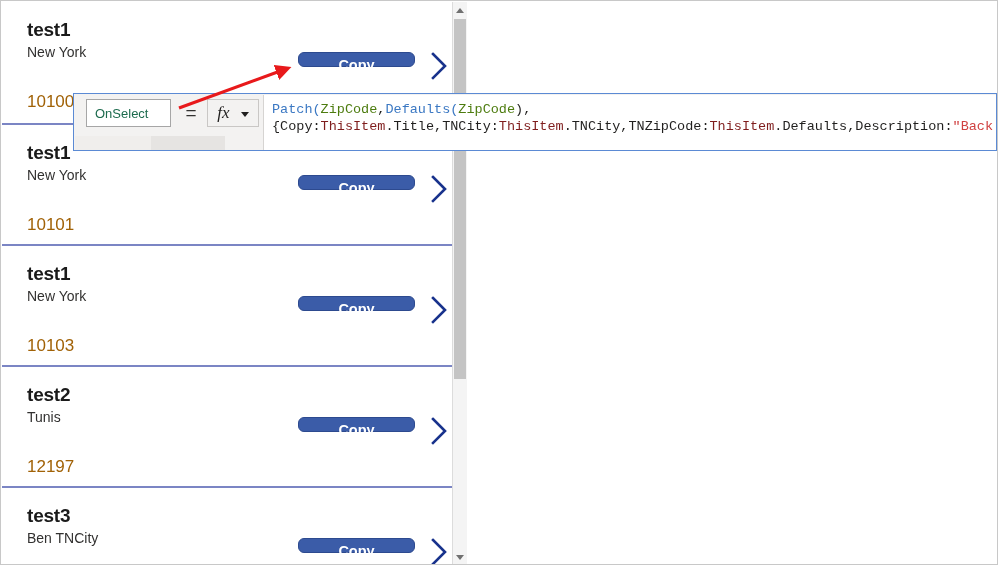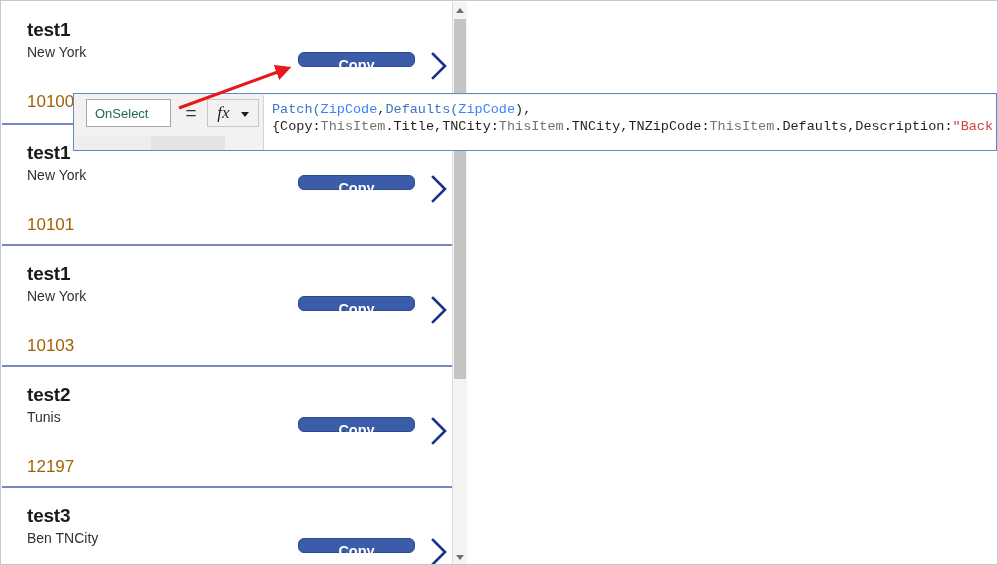--- a/index.html
+++ b/index.html
@@ -225,7 +225,7 @@
     color: #201f1e;
   }
   .tok-fn    { color: #3b78c3; }
-  .tok-tbl   { color: #3b82f6; text-align: right; }
+  .tok-tbl   { color: #4d7c0f; text-align: right; }
   .tok-this  { color: #737373; }
   .tok-str   { color: #d04040; }
   .tok-plain { color: #201f1e; }

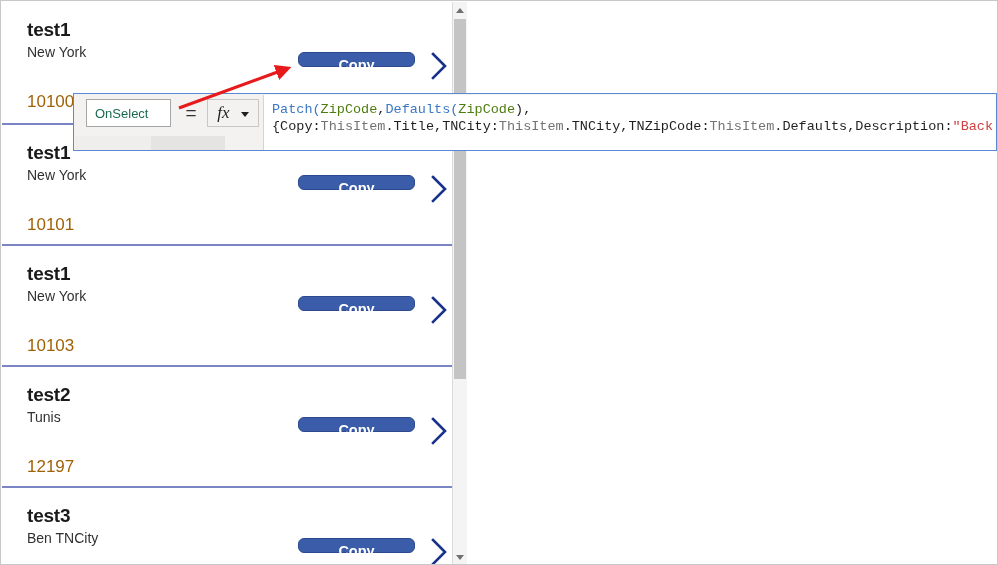--- a/index.html
+++ b/index.html
@@ -226,7 +226,7 @@
   }
   .tok-fn    { color: #3b78c3; }
   .tok-tbl   { color: #4d7c0f; text-align: right; }
-  .tok-this  { color: #737373; }
+  .tok-this  { color: #7f1d1d; }
   .tok-str   { color: #d04040; }
   .tok-plain { color: #201f1e; }
 

